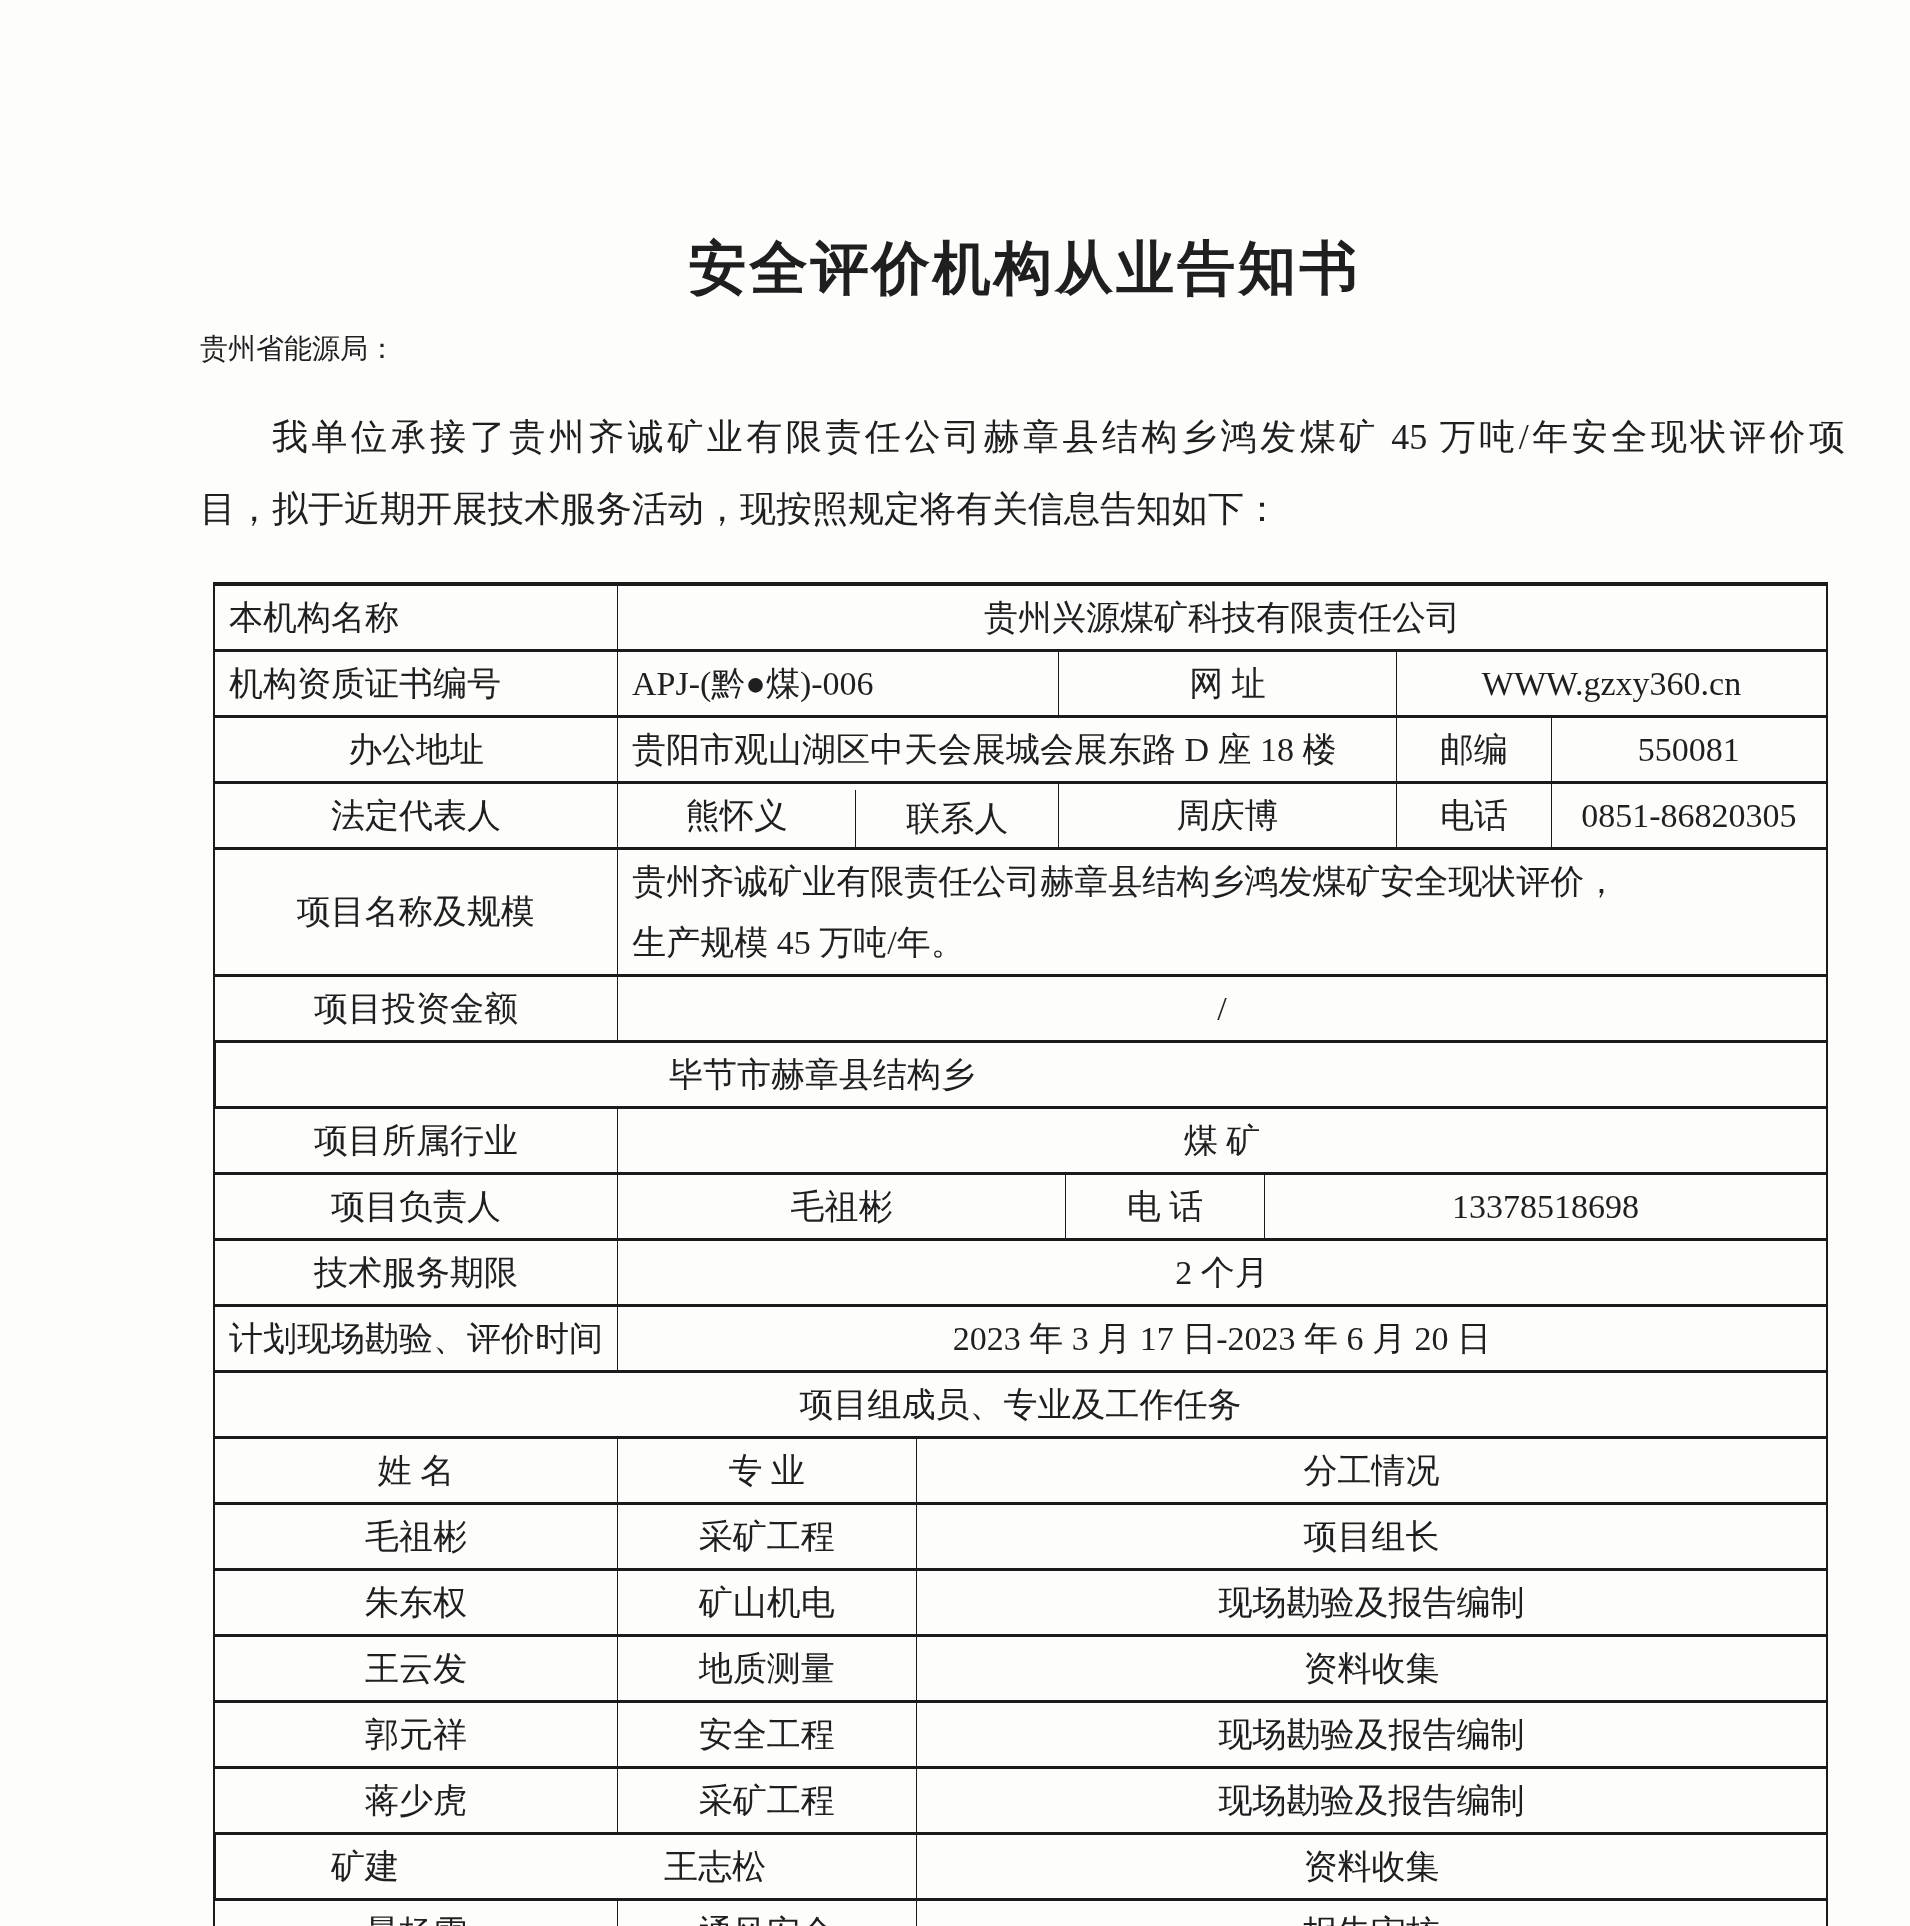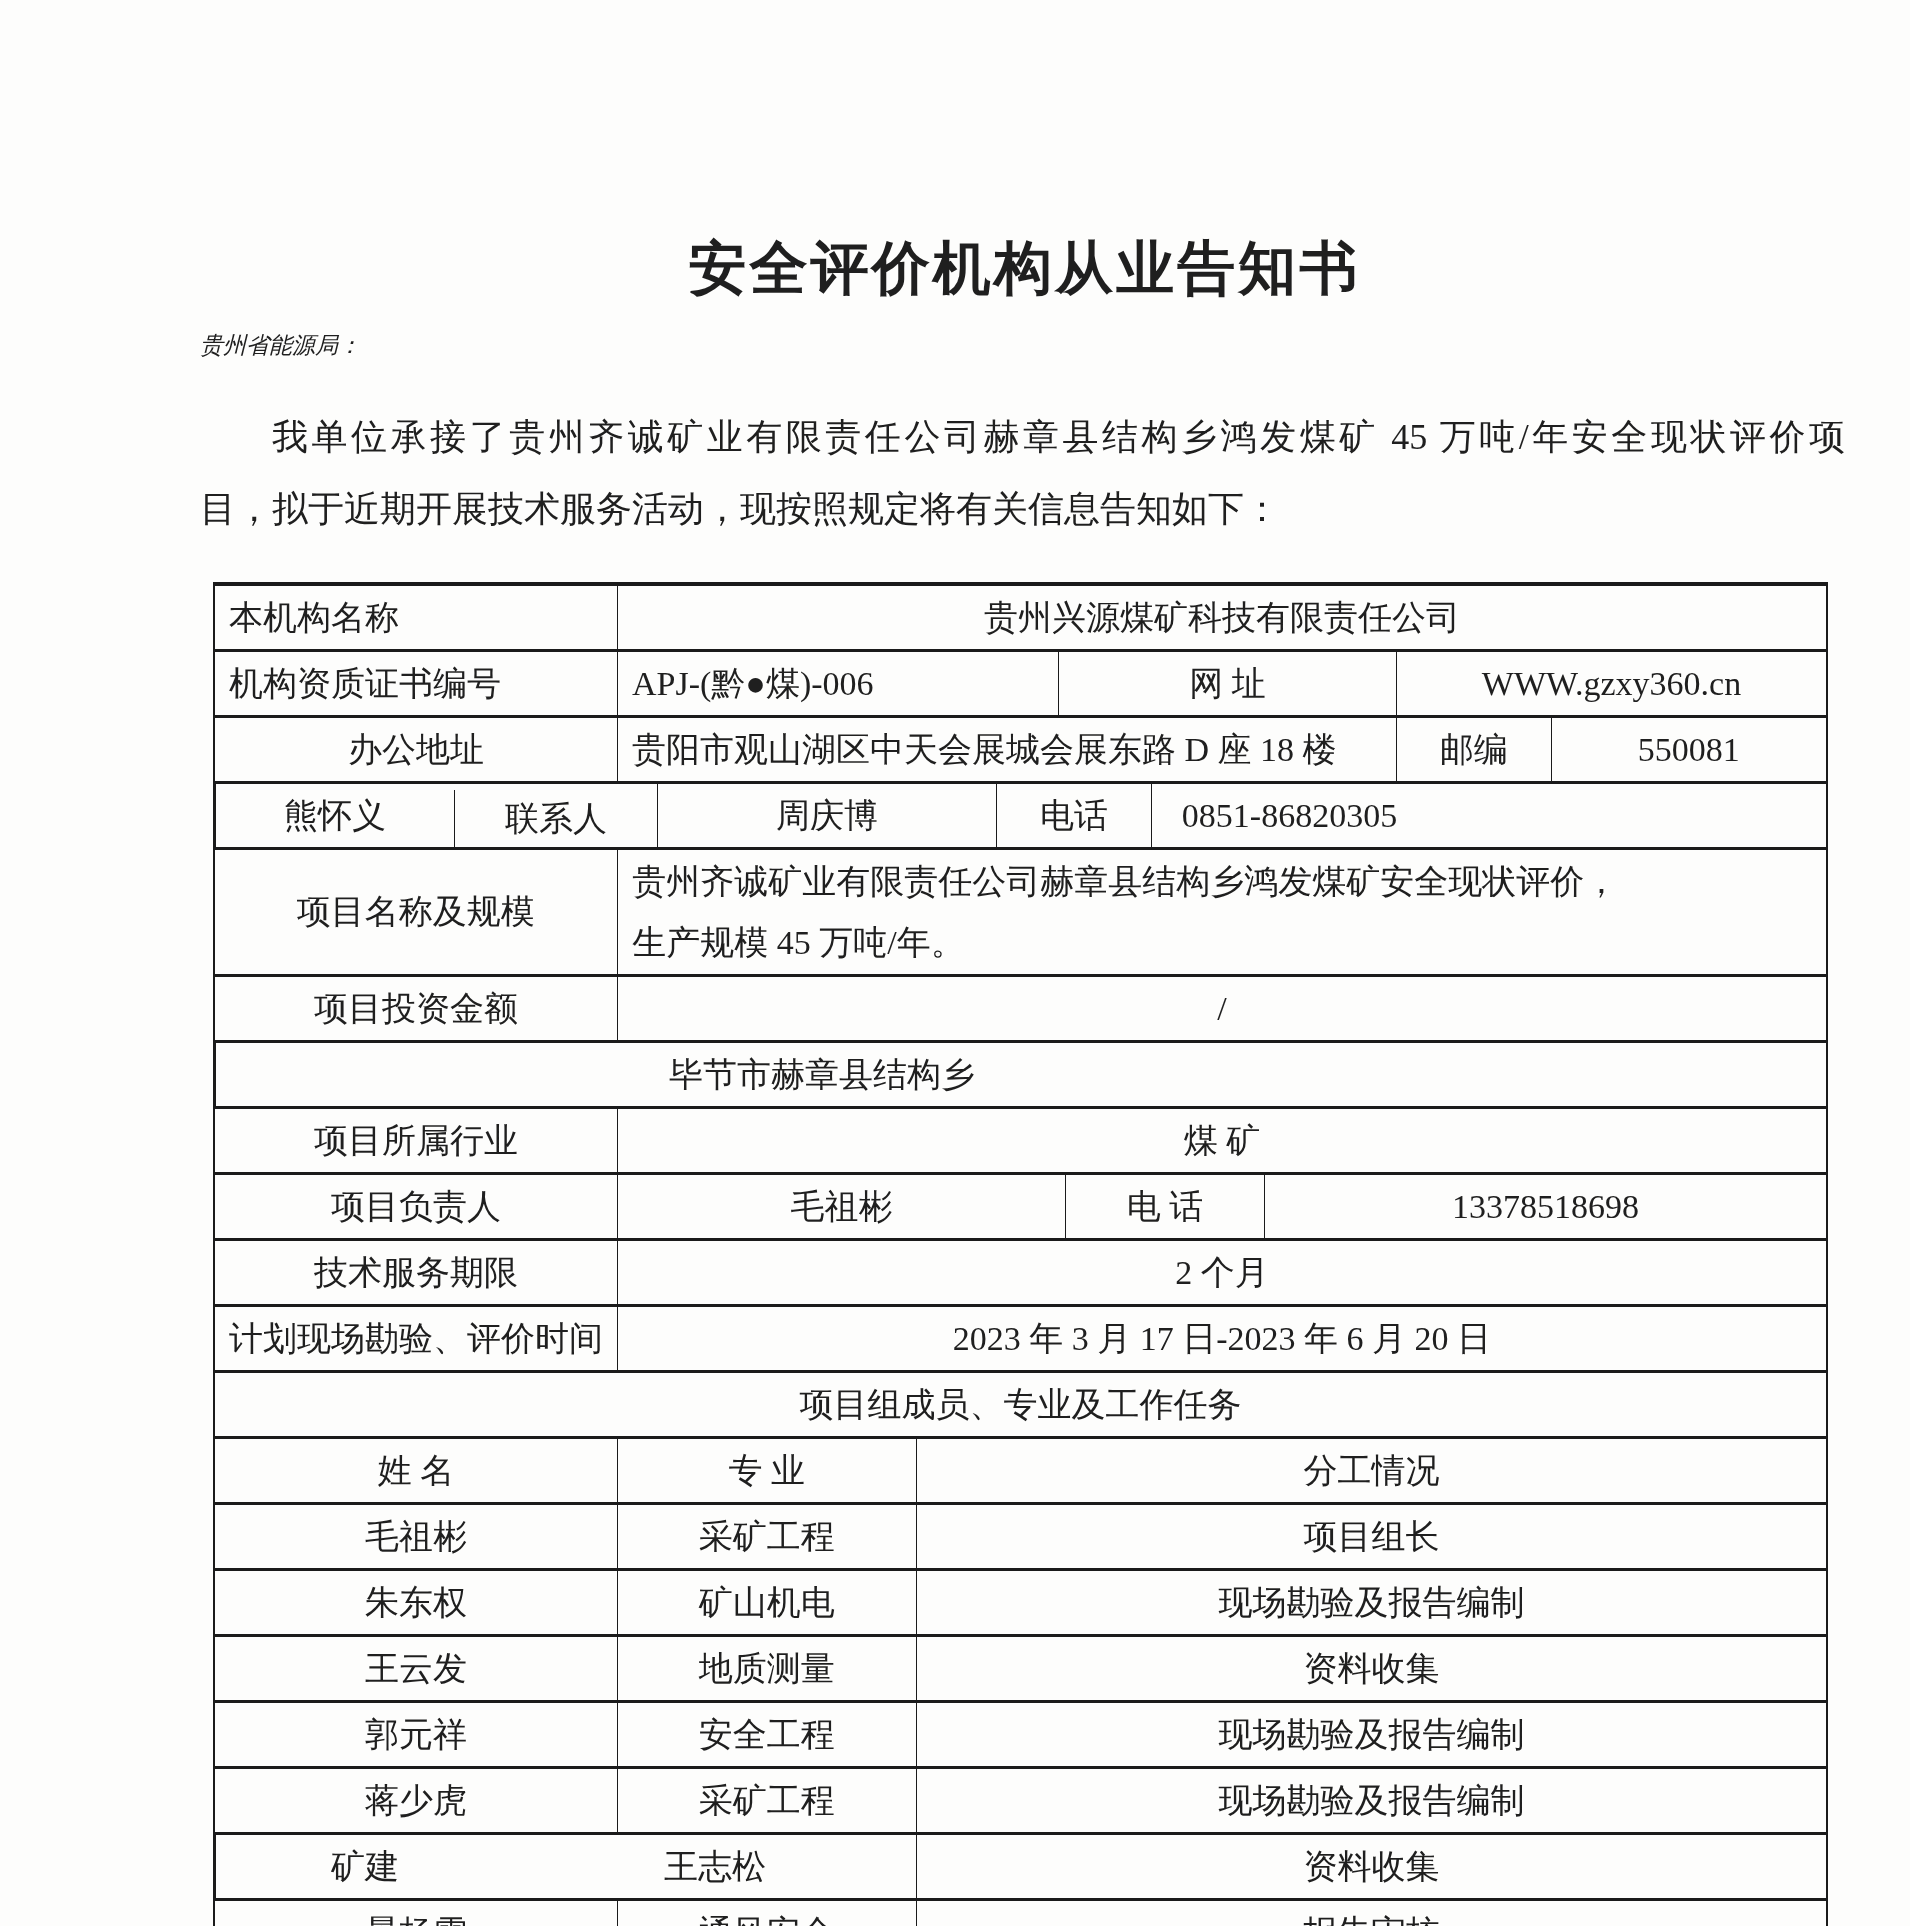--- a/index.html
+++ b/index.html
@@ -17,7 +17,7 @@
     white-space:nowrap;
   }
   .salutation{
-    position:absolute;left:200px;top:330px;font-size:23px;white-space:nowrap;font-style:italic;
+    position:absolute;left:200px;top:330px;font-size:28px;white-space:nowrap;
   }
   .intro{
     position:absolute;left:200px;top:401px;width:1645px;

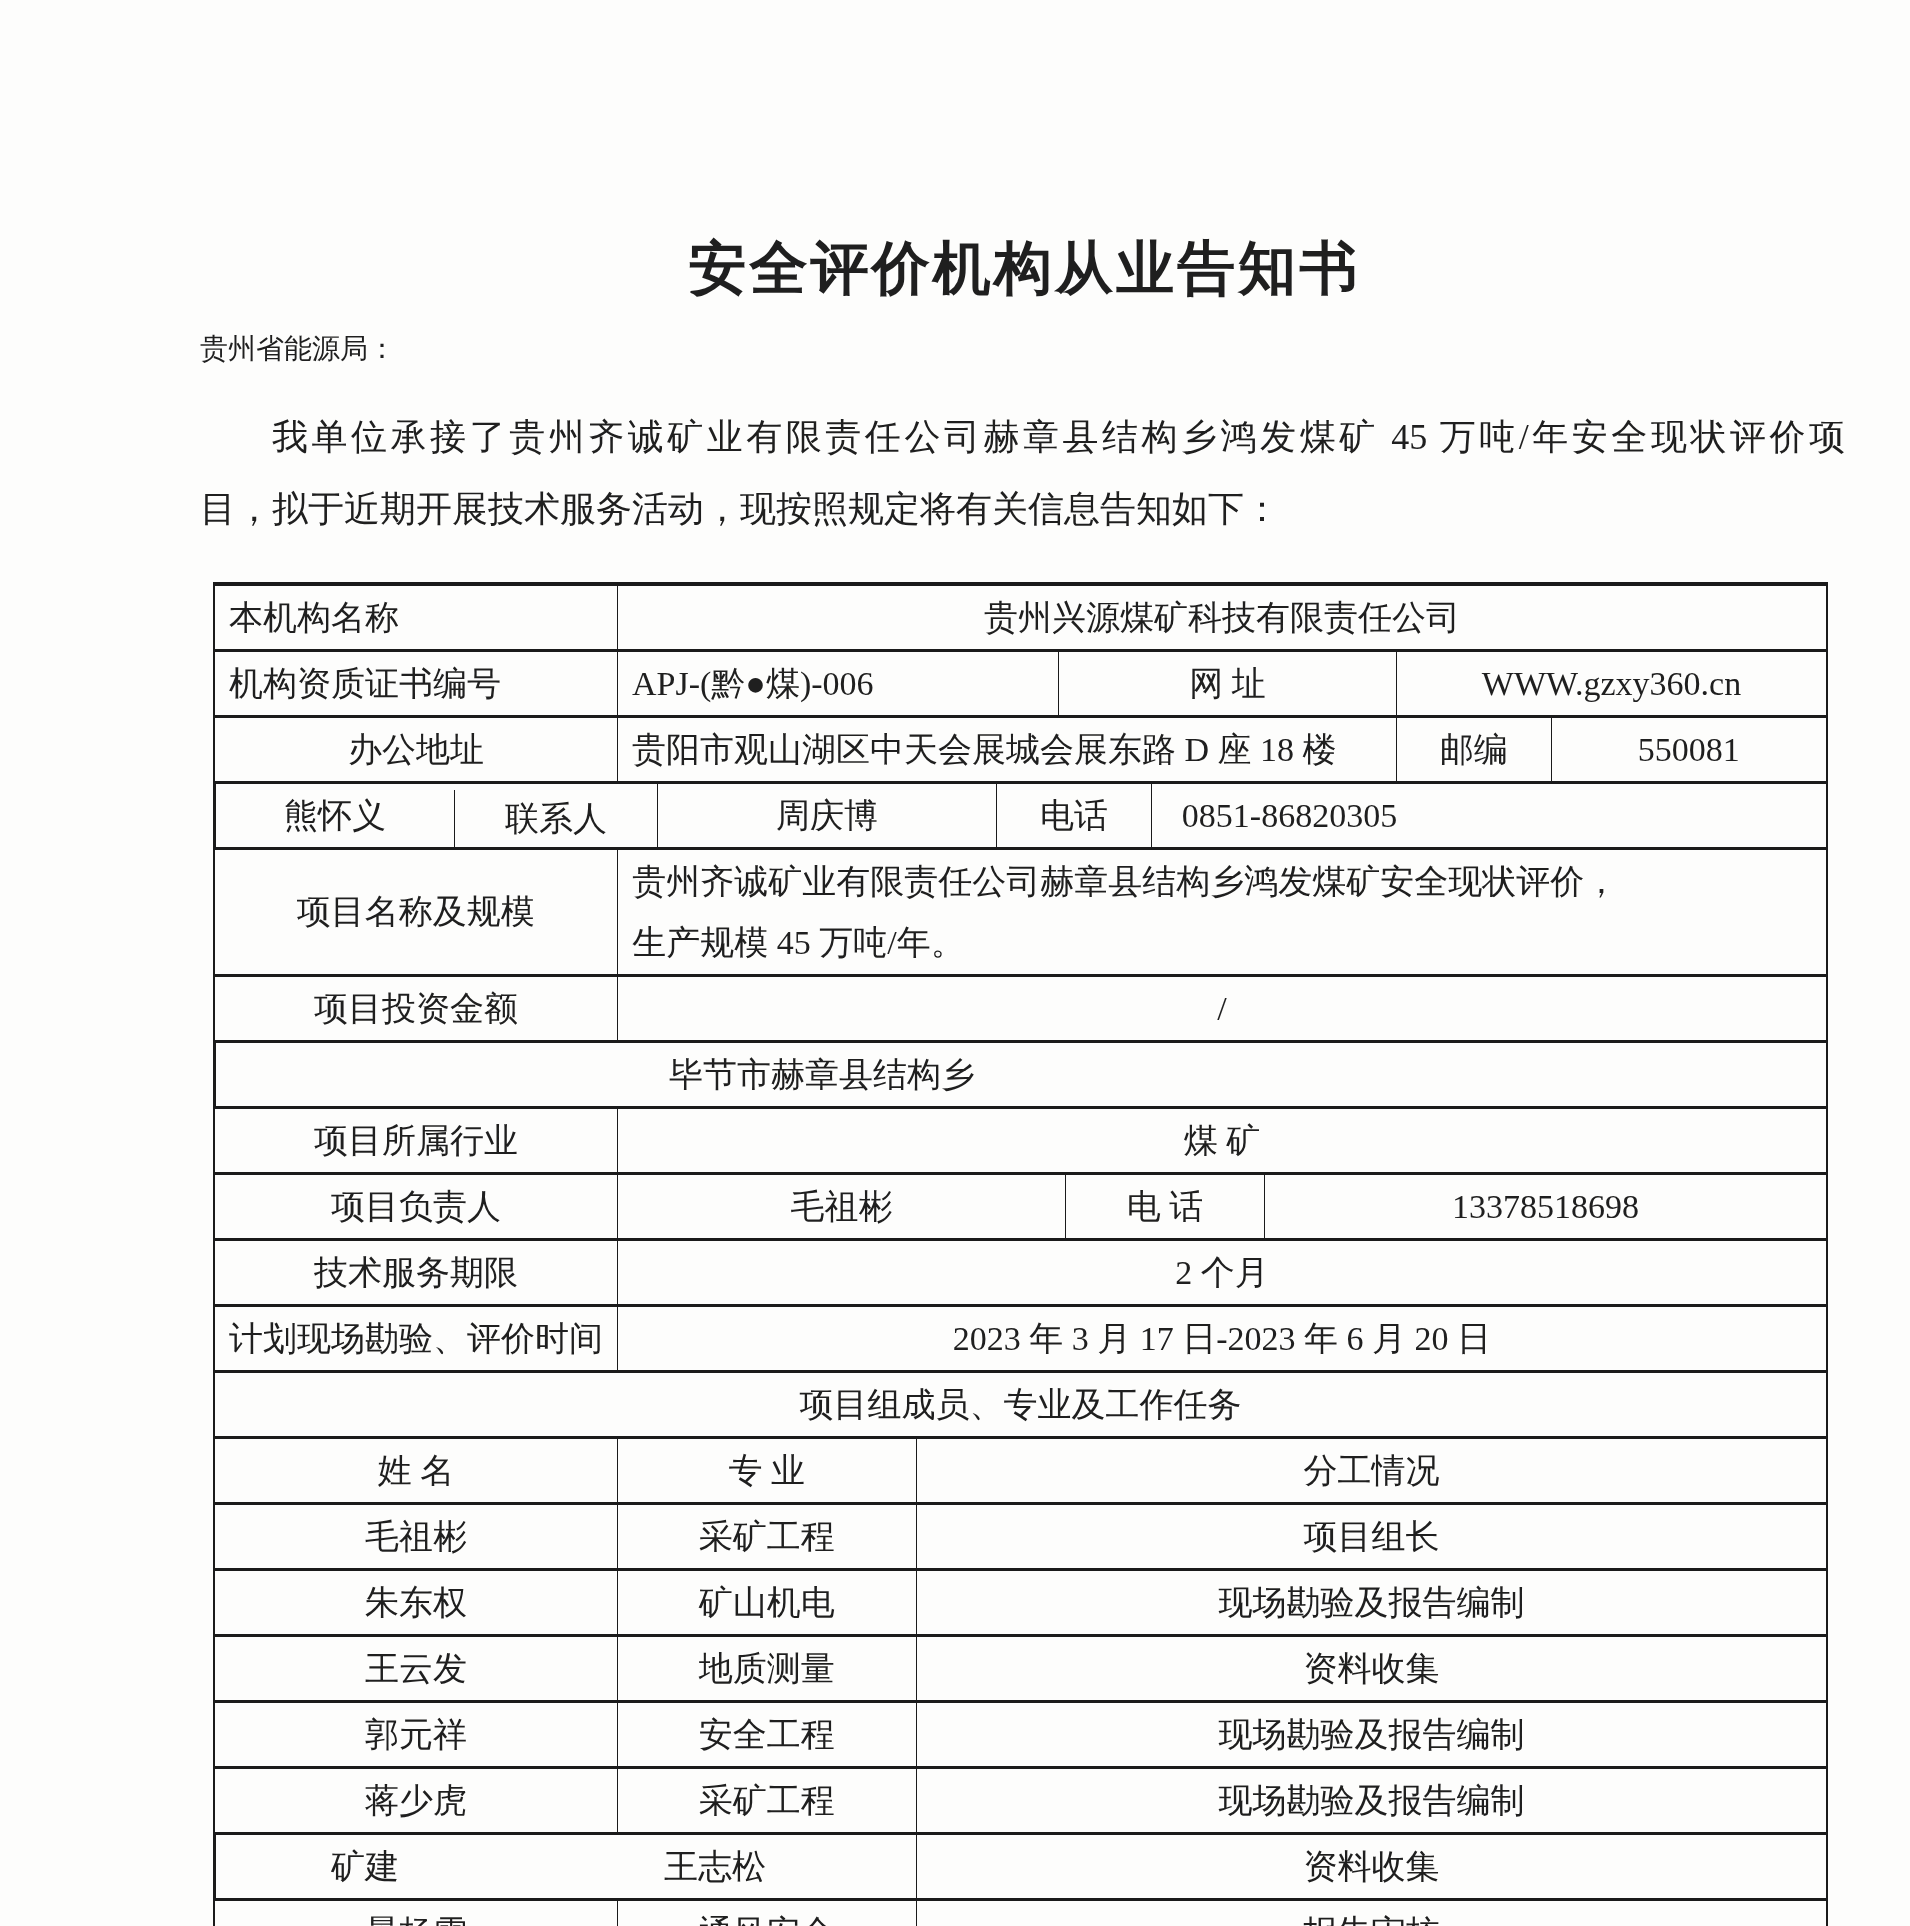--- a/index.html
+++ b/index.html
@@ -97,6 +97,7 @@
     </div>
 
     <div class="t-row">
+      <div class="cell cfirst w-label">法定代表人</div>
       <div class="cell w-r4a">熊怀义</div>
       <div class="cell w-r4b">联系人</div>
       <div class="cell w-r4c">周庆博</div>

